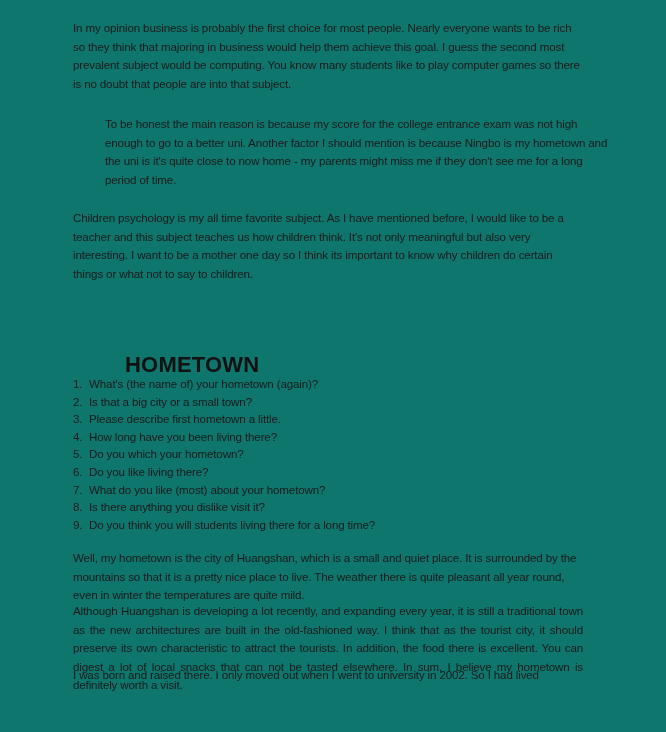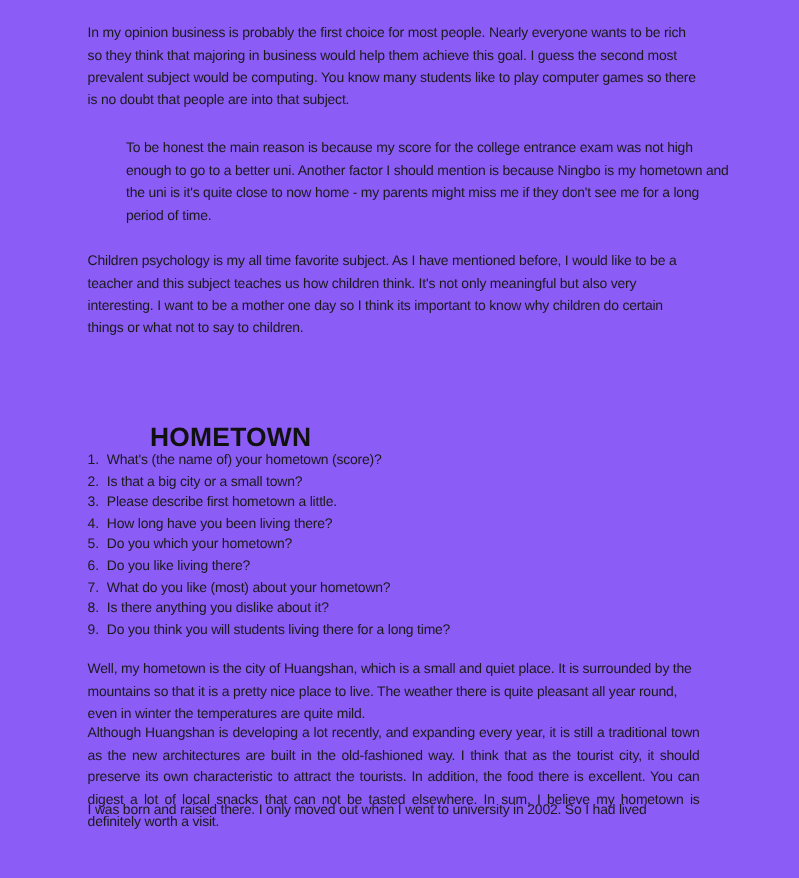--- a/index.html
+++ b/index.html
@@ -19,7 +19,7 @@
     position: absolute;
     left: 0; top: 0;
     width: 666px; height: 732px;
-    background: #8b5cf6;
+    background: #0f766e;
   }
   .para {
     position: absolute;

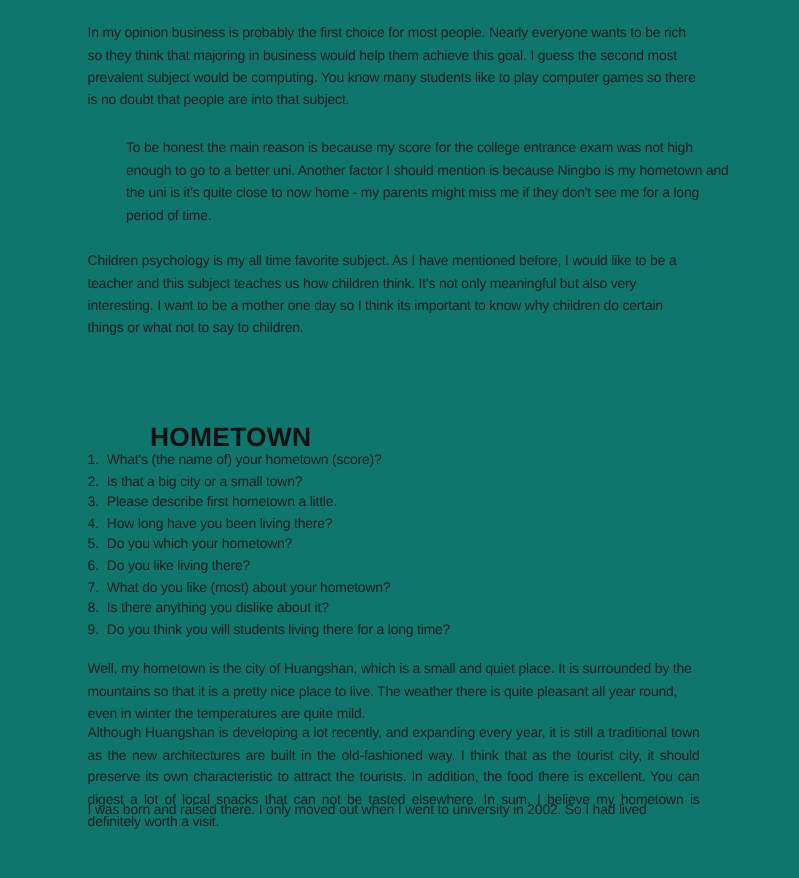--- a/index.html
+++ b/index.html
@@ -69,7 +69,7 @@
   <ol class="qlist">
     <li>
         <span class="num">1.</span>
-        <span>What's (the name of) your hometown (score)?</span>
+        <span>What's (the name of) your hometown (again)?</span>
       </li>
     <li>
         <span class="num">2.</span>

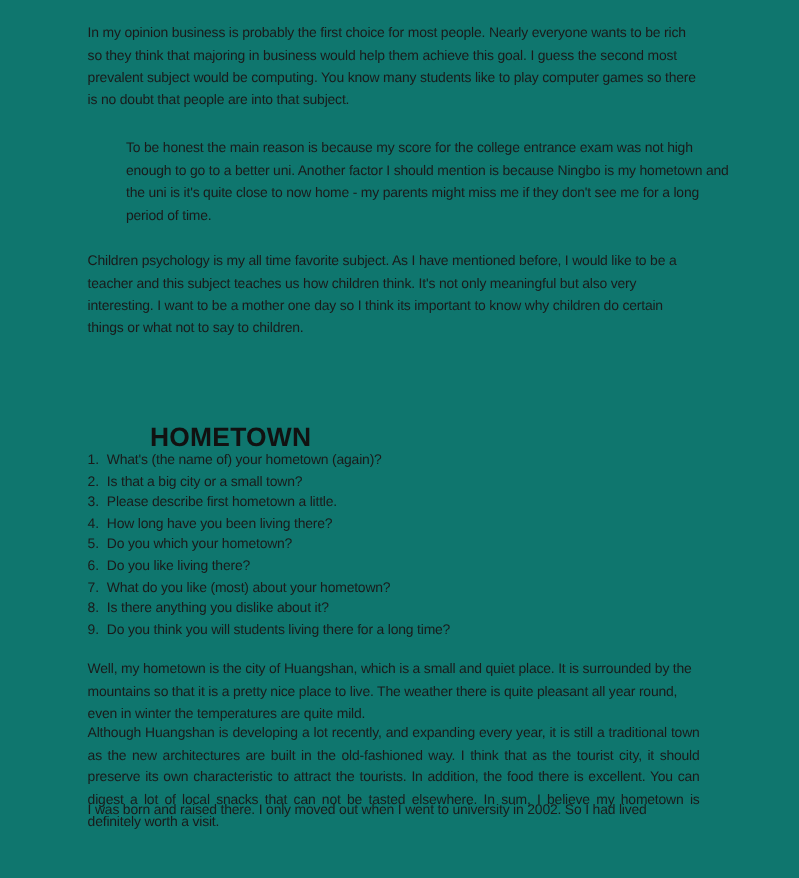--- a/index.html
+++ b/index.html
@@ -97,7 +97,7 @@
       </li>
     <li>
         <span class="num">8.</span>
-        <span>Is there anything you dislike about it?</span>
+        <span>Is there anything you dislike visit it?</span>
       </li>
     <li>
         <span class="num">9.</span>

